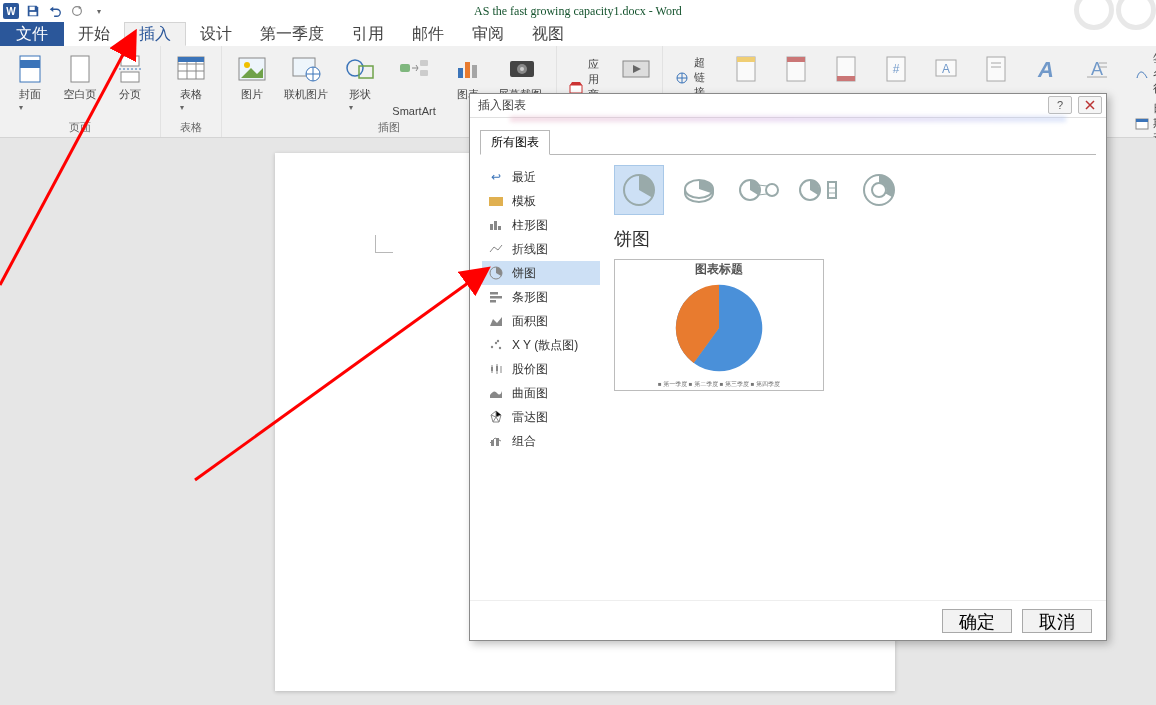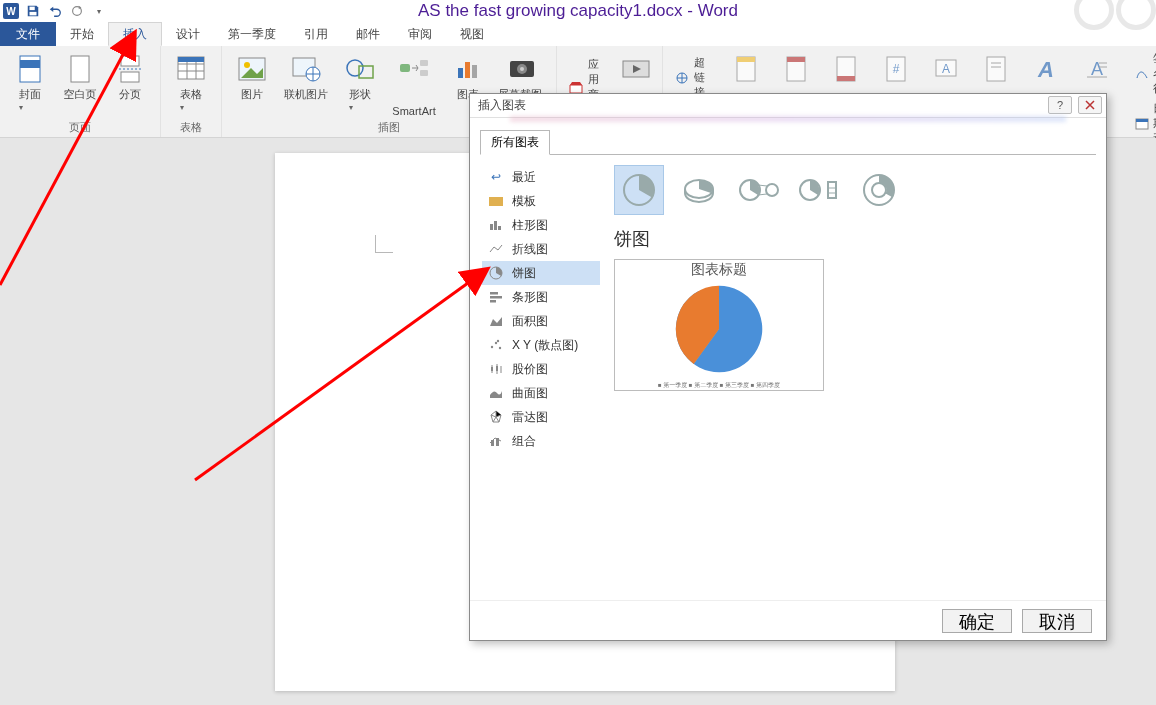--- a/index.html
+++ b/index.html
@@ -10,7 +10,7 @@
     .titlebar-left { display: flex; align-items: center; gap: 6px; padding-left: 3px; }
     .word-icon { width: 16px; height: 16px; background: #2b579a; color: #fff; font-size: 10px; font-weight: bold; display: flex; align-items: center; justify-content: center; border-radius: 2px; }
     .qat-btn { width: 16px; height: 16px; display: flex; align-items: center; justify-content: center; color: #2b579a; font-size: 12px; cursor: pointer; }
-    .title-text { position: absolute; left: 0; right: 0; text-align: center; font-size: 17px; color: #4c1d95; pointer-events: none; }
+    .title-text { position: absolute; left: 0; right: 0; text-align: center; font-size: 12px; color: #14532d; pointer-events: none; font-family: Liberation Serif, serif; }
     .deco-circles { position: absolute; right: 0; top: -10px; display:flex; gap:2px;}
     .deco-circle { width: 40px; height: 40px; border-radius: 50%; border: 5px solid #e8e8e8; }
 

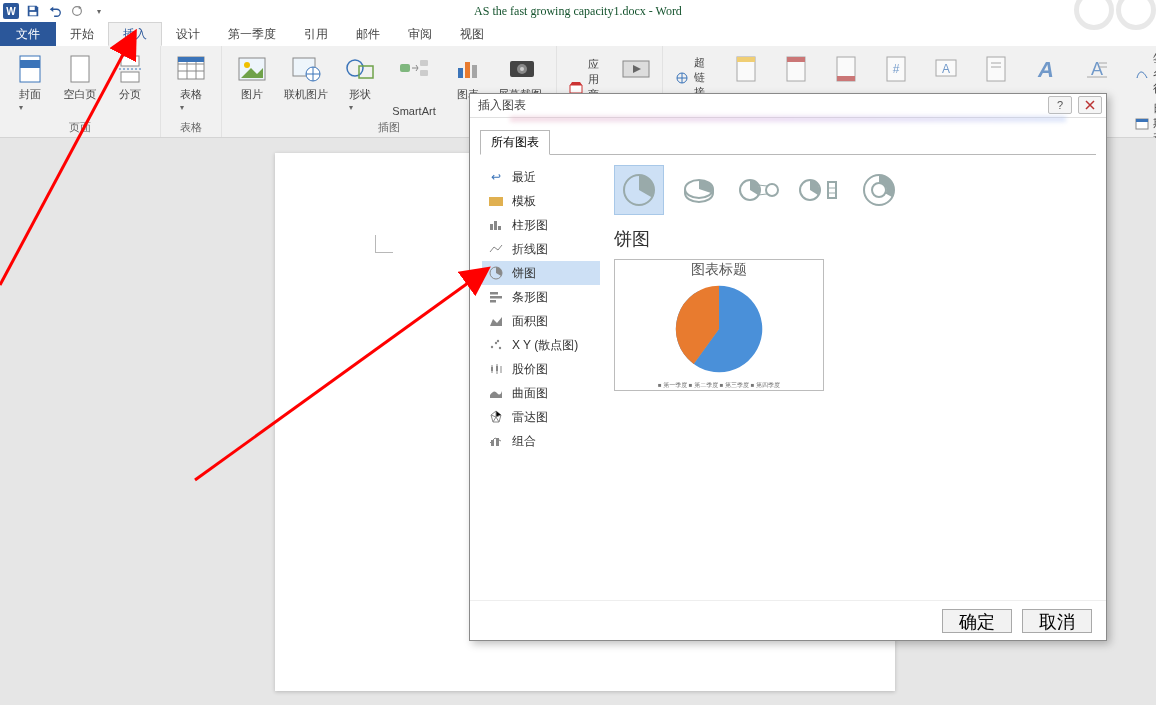--- a/index.html
+++ b/index.html
@@ -16,7 +16,7 @@
 
     
     .ribbon-tabs { height: 24px; background: #fff; display: flex; align-items: stretch; border-bottom: none; }
-    .tab { padding: 0 14px; font-size: 12px; color: #444; display: flex; align-items: center; cursor: pointer; }
+    .tab { padding: 0 14px; font-size: 16px; color: #444; display: flex; align-items: center; cursor: pointer; }
     .tab.file { background: #2b579a; color: #fff; padding: 0 16px; }
     .tab.active { border: 1px solid #d4d4d4; border-bottom: 1px solid #f1f1f1; background: #f1f1f1; color: #2b579a; }
 

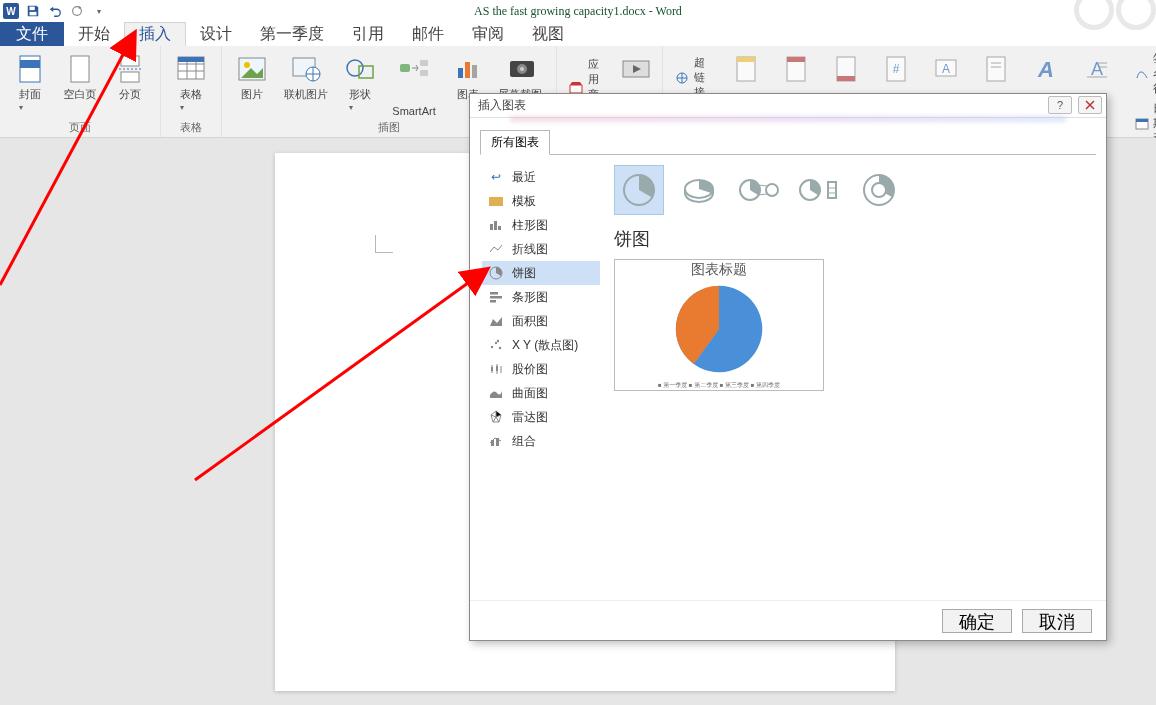--- a/index.html
+++ b/index.html
@@ -59,7 +59,7 @@
     .variant.selected { background:#cde0f5; border:1px solid #a8c8e8;}
     .pane-title { font-size:18px; color:#333; margin:12px 0 8px;}
     .preview { width:210px; height:132px; border:1px solid #bcbcbc; display:flex; flex-direction:column; align-items:center; justify-content:center;}
-    .preview-title { font-size:14px; color:#555; margin-bottom:2px;}
+    .preview-title { font-size:12px; color:#555; margin-bottom:2px;font-weight:bold;}
     .preview-legend { font-size:6px; color:#777; margin-top:4px;}
 
     .dlg-footer { position:absolute; bottom:0; left:0; right:0; height:40px; display:flex; align-items:center; justify-content:flex-end; gap:10px; padding: 0 14px; border-top:1px solid #eee;}

